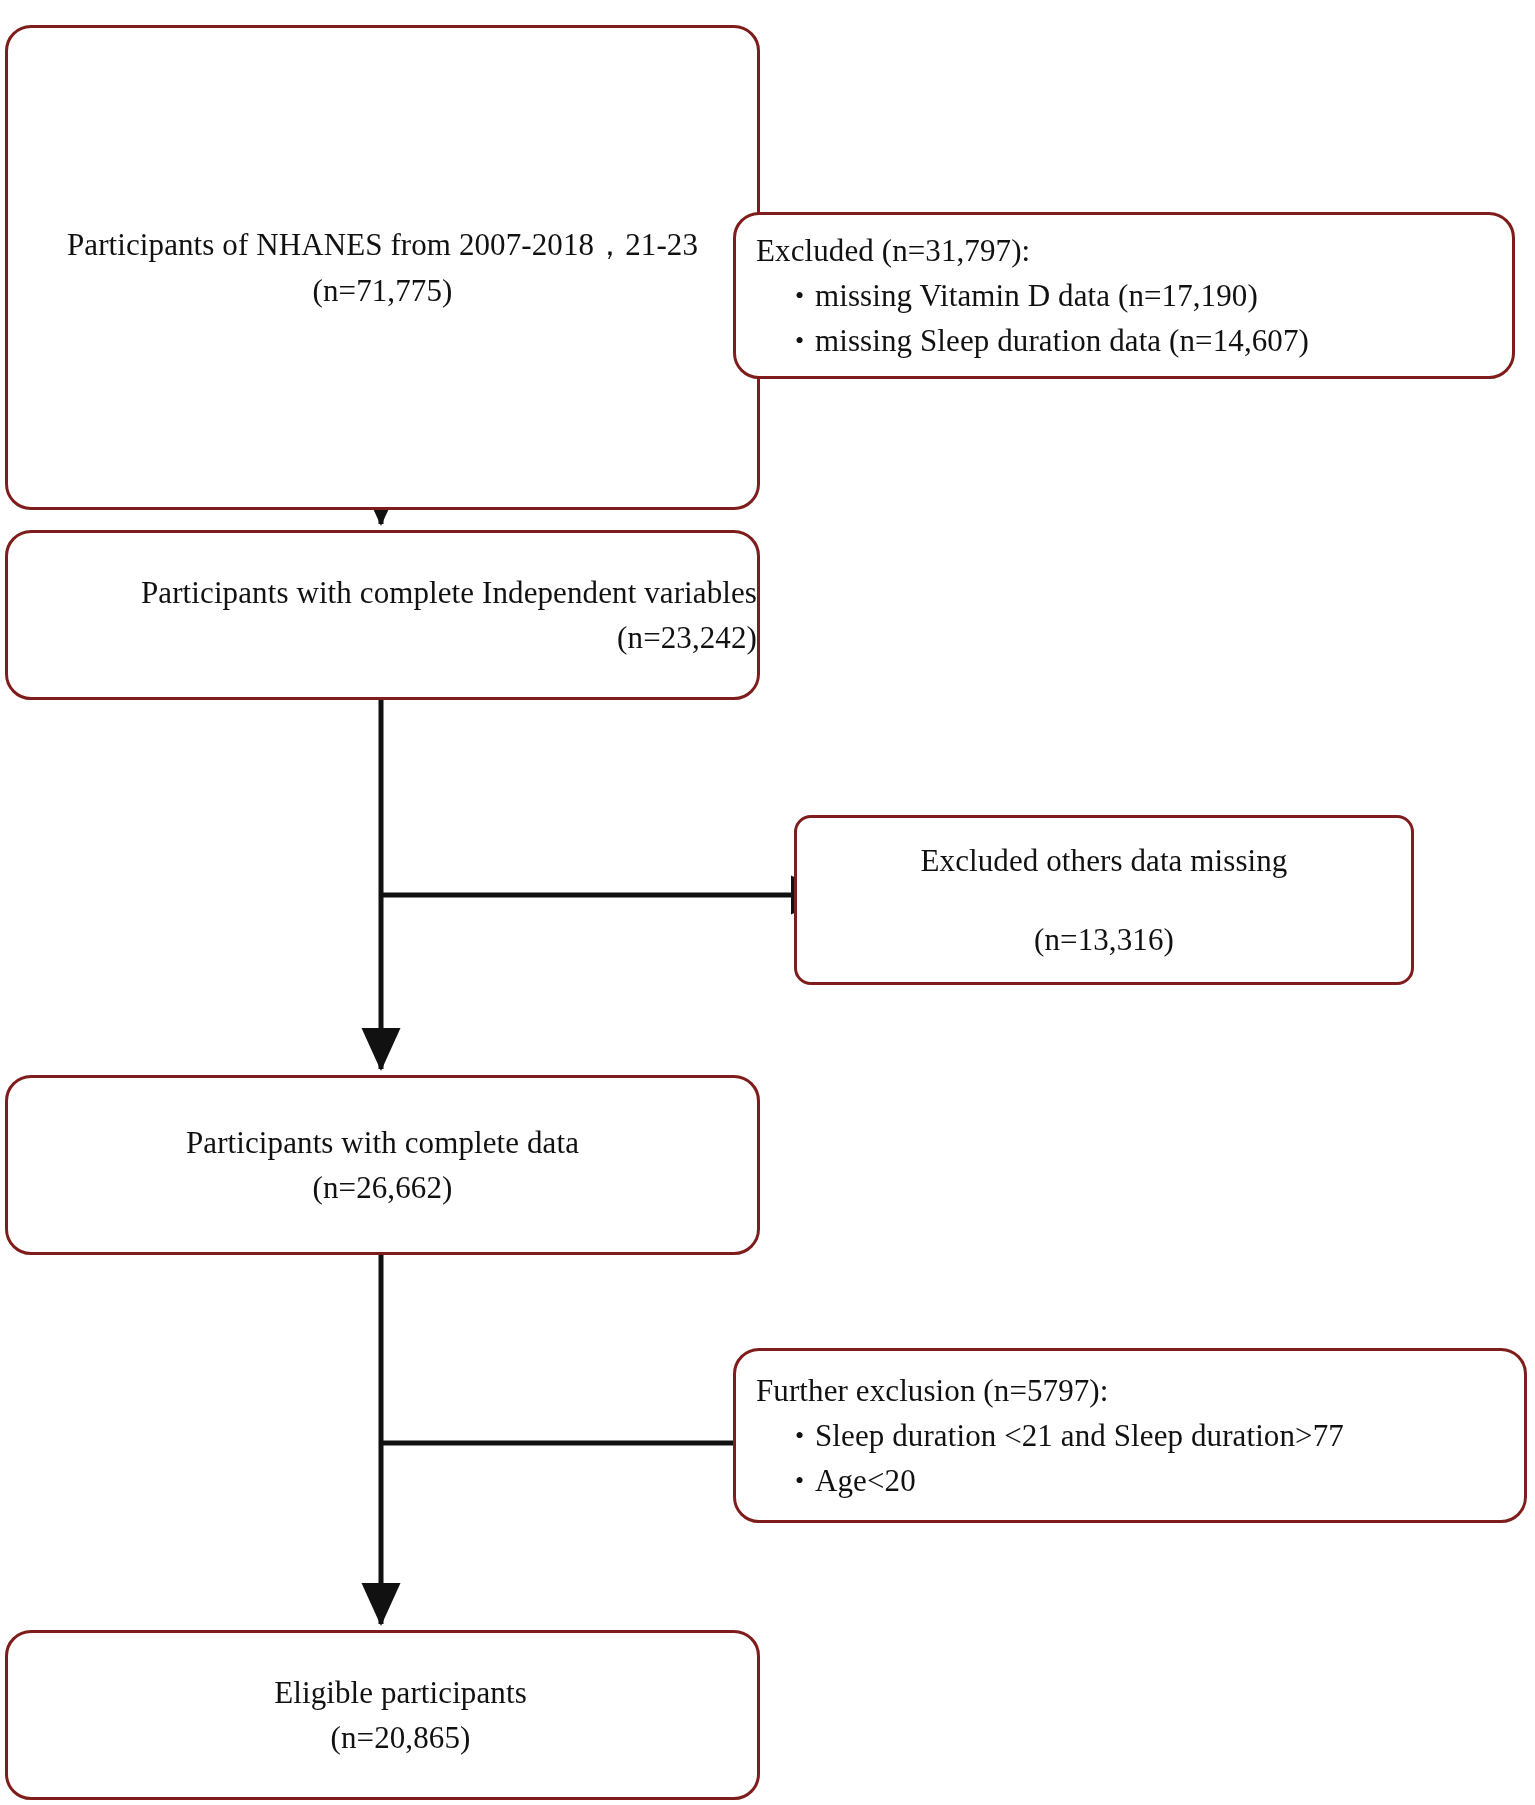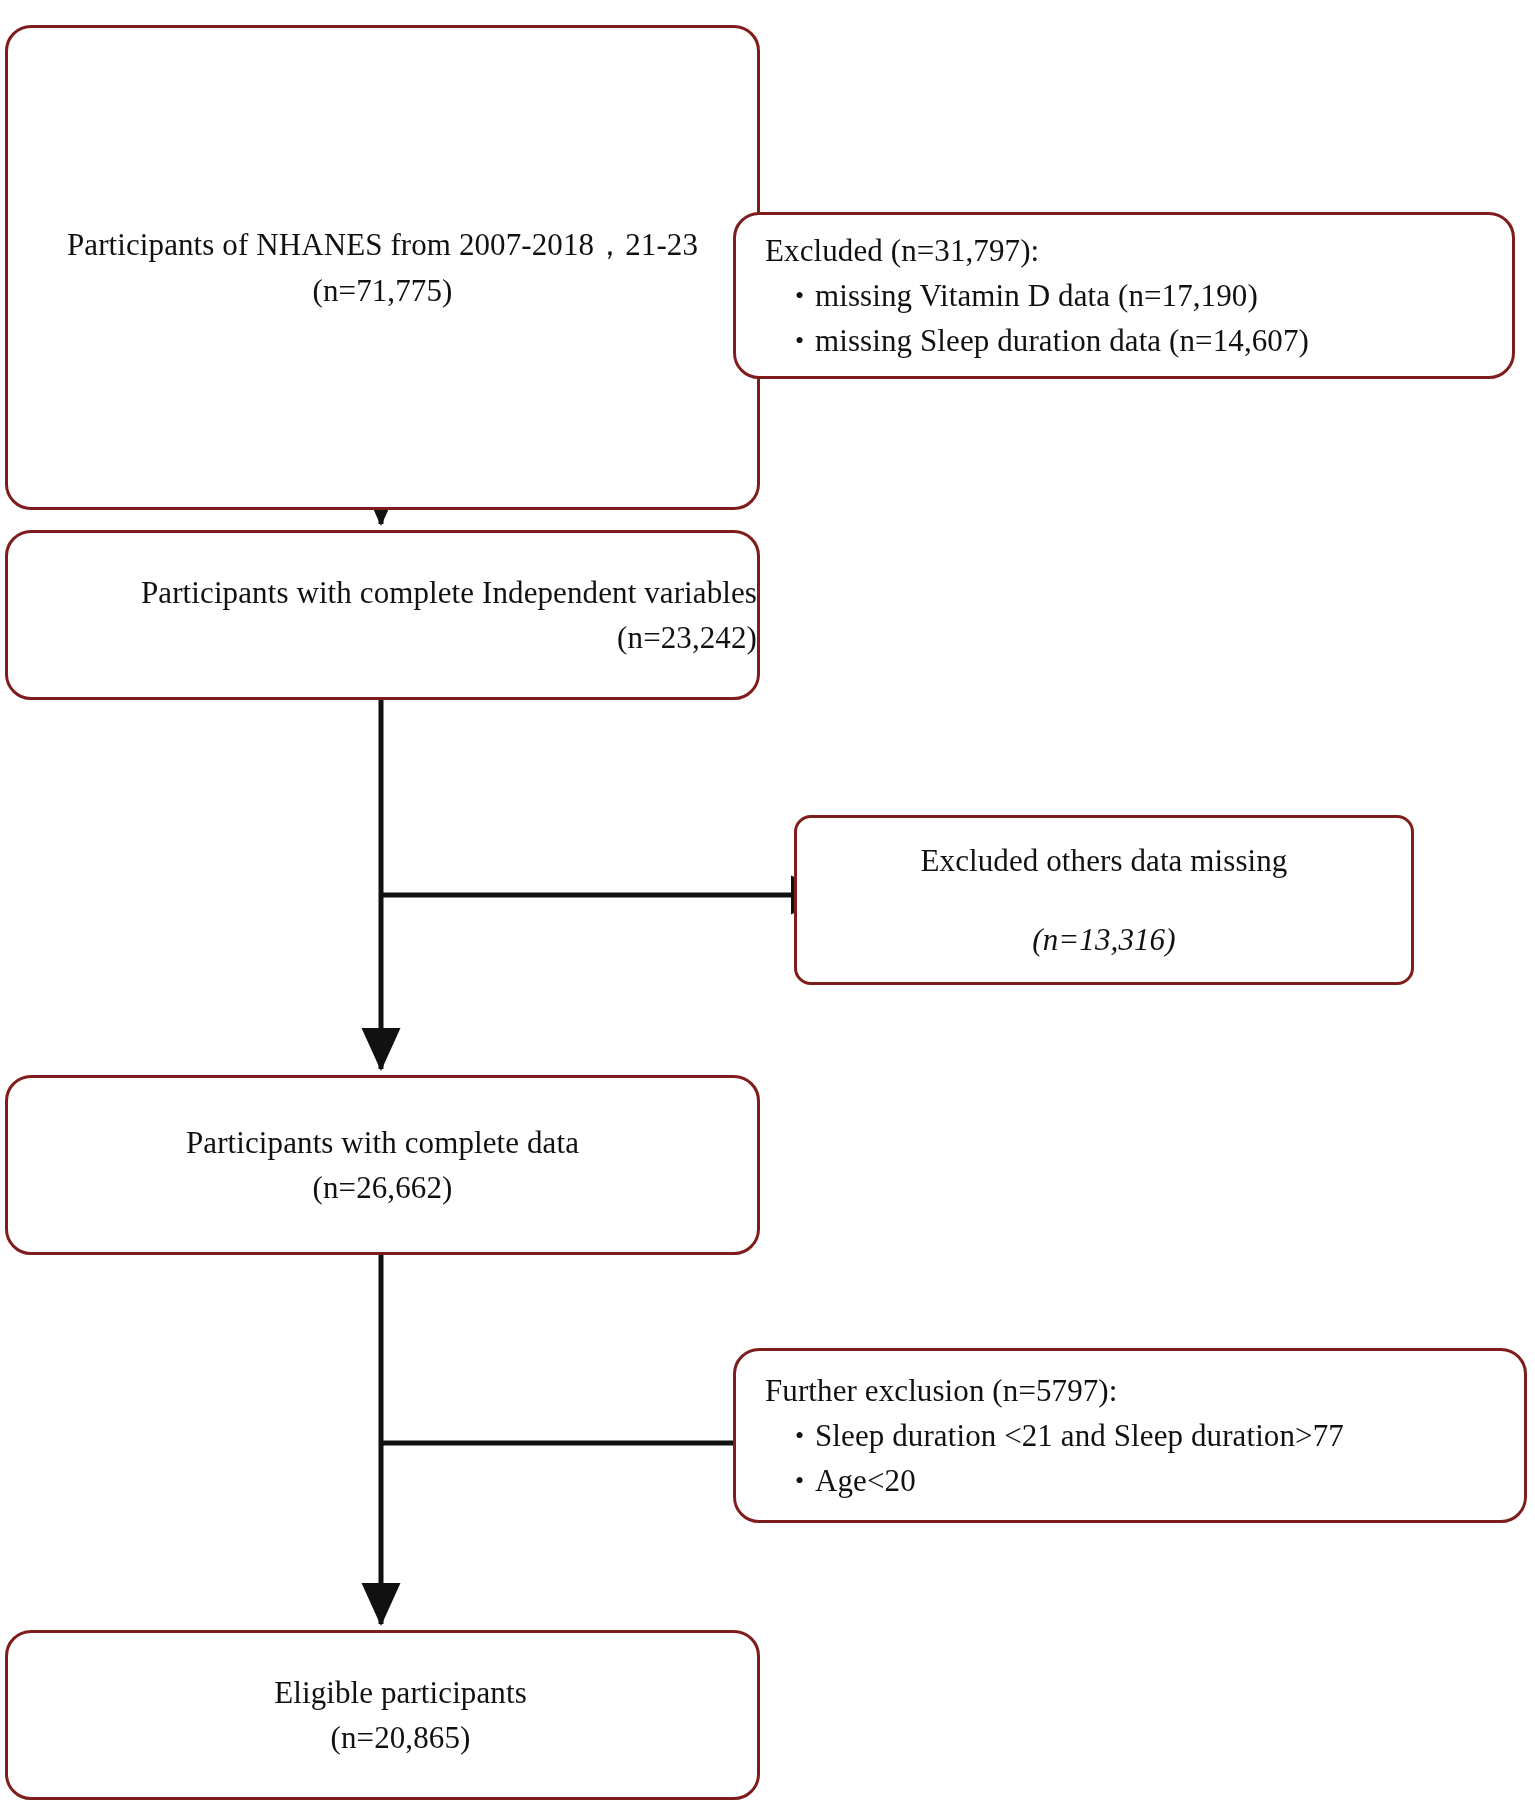--- a/index.html
+++ b/index.html
@@ -42,7 +42,7 @@
     letter-spacing: 0.1px;
   }
   .node.lefted .line {
-    padding-left: 29px;
+    padding-left: 20px;
   }
   .node.lefted .bullet-line {
     padding-left: 40px;

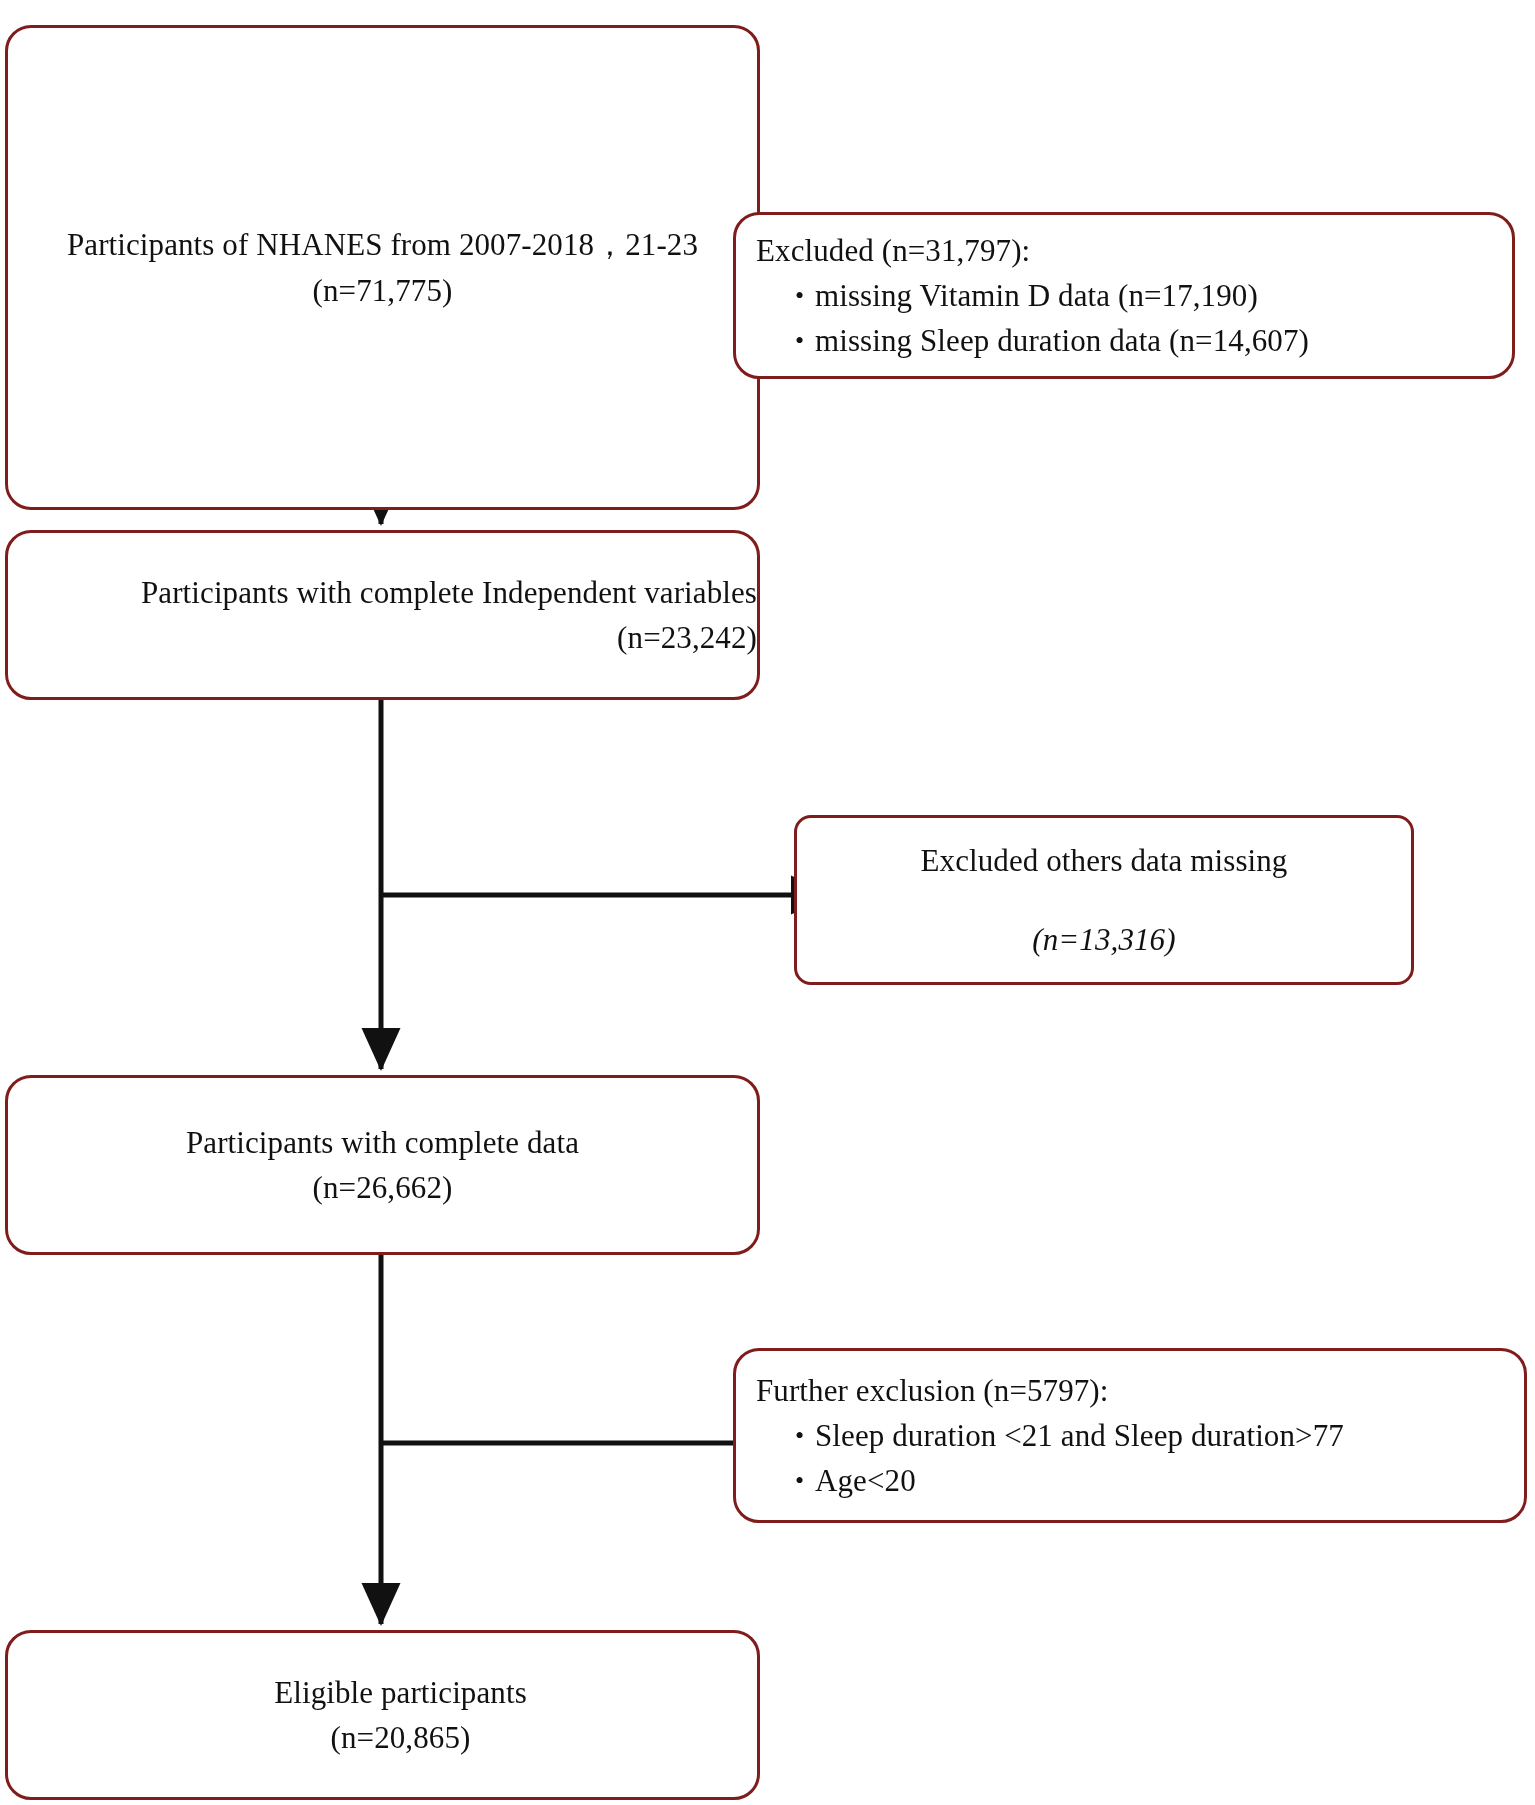--- a/index.html
+++ b/index.html
@@ -108,7 +108,7 @@
 
   <div class="node centered" style="left: 794px; top: 815px; width: 620px; height: 170px; border-radius: 17px;">
     <div class="line">Excluded others data missing</div>
-    <div class="line" style="margin-top:34px;font-style:italic;">(n=13,316)</div>
+    <div class="line" style="margin-top:34px;">(n=13,316)</div>
   </div>
 
   <div class="node centered" style="left: 5px; top: 1075px; width: 755px; height: 180px; text-align: center;">

